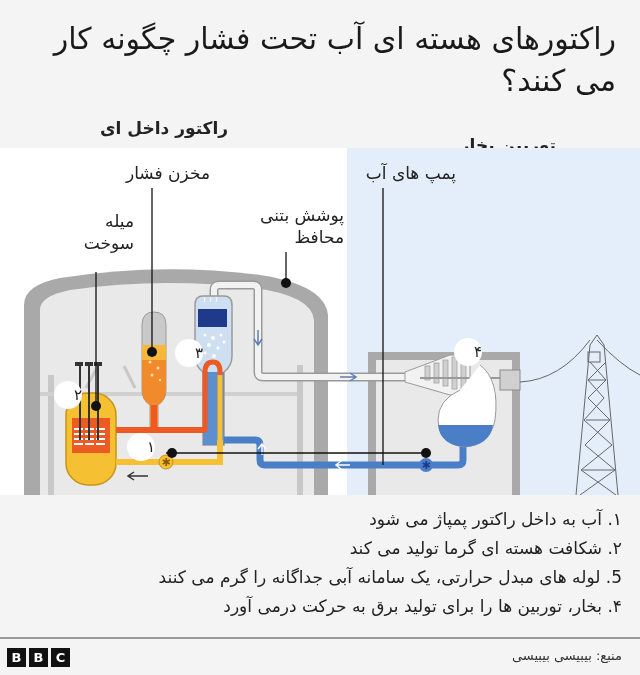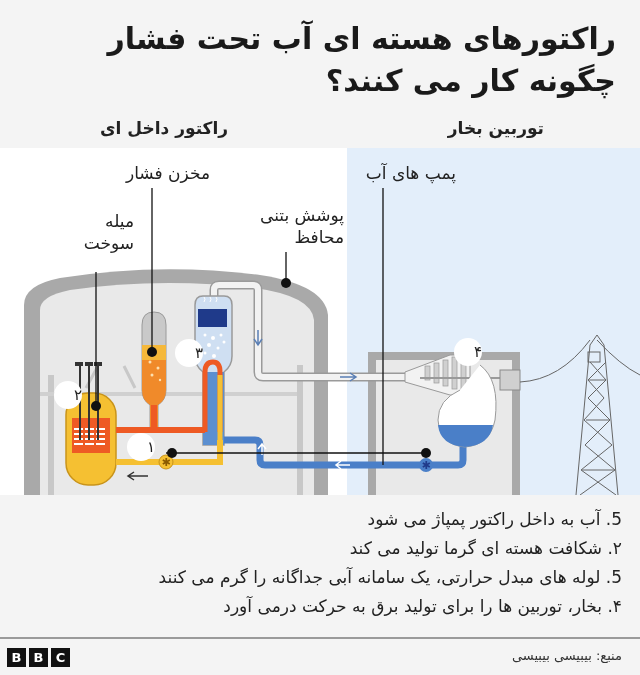--- a/index.html
+++ b/index.html
@@ -8,7 +8,7 @@
     .title {
       position: absolute; right: 24px; top: 18px; width: 600px;
       direction: rtl; text-align: right;
-      font-size: 30px; font-weight: bold; line-height: 42px; color: #1a1a1a;
+      font-size: 30px; font-weight: normal; line-height: 42px; color: #1a1a1a;
     }
     .section-label {
       position: absolute; top: 118px; direction: rtl;

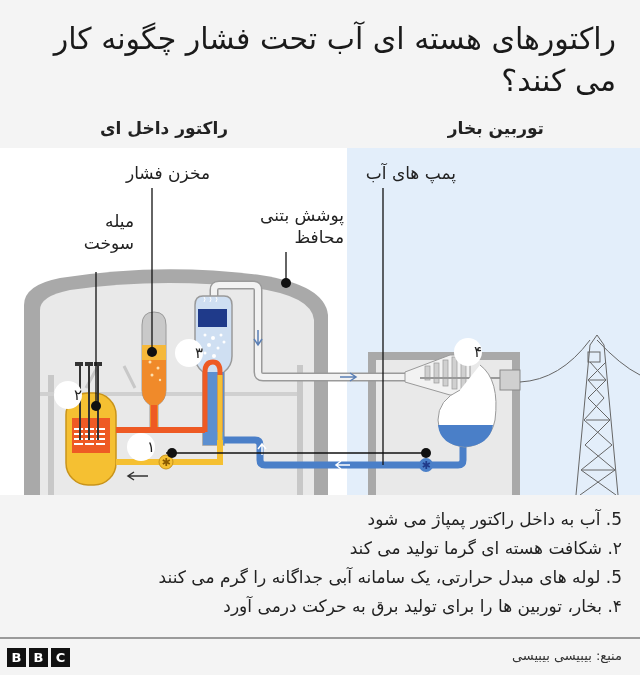--- a/index.html
+++ b/index.html
@@ -36,7 +36,7 @@
 
 <div class="title">راکتورهای هسته ای آب تحت فشار چگونه کار می کنند؟</div>
 
-<div class="section-label" style="right:96px;">توربین بخار</div>
+<div class="section-label" style="right:84px;margin-top:17px;">توربین بخار</div>
 <div class="section-label" style="left:100px;">راکتور داخل ای</div>
 
 <div class="diagram">

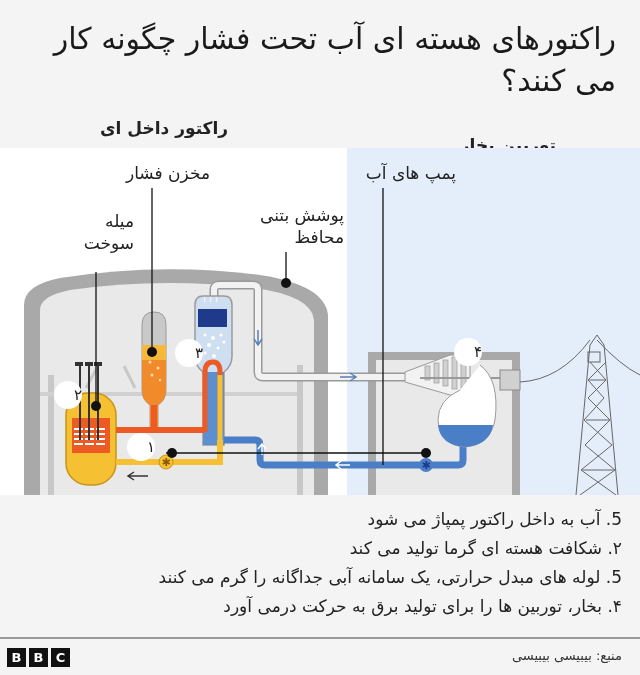--- a/index.html
+++ b/index.html
@@ -206,7 +206,7 @@
 </div>
 
 <ul class="steps">
-  <li>5. آب به داخل راکتور پمپاژ می شود</li>
+  <li>۱. آب به داخل راکتور پمپاژ می شود</li>
   <li>۲. شکافت هسته ای گرما تولید می کند</li>
   <li>5. لوله های مبدل حرارتی، یک سامانه آبی جداگانه را گرم می کنند</li>
   <li>۴. بخار، توربین ها را برای تولید برق به حرکت درمی آورد</li>

